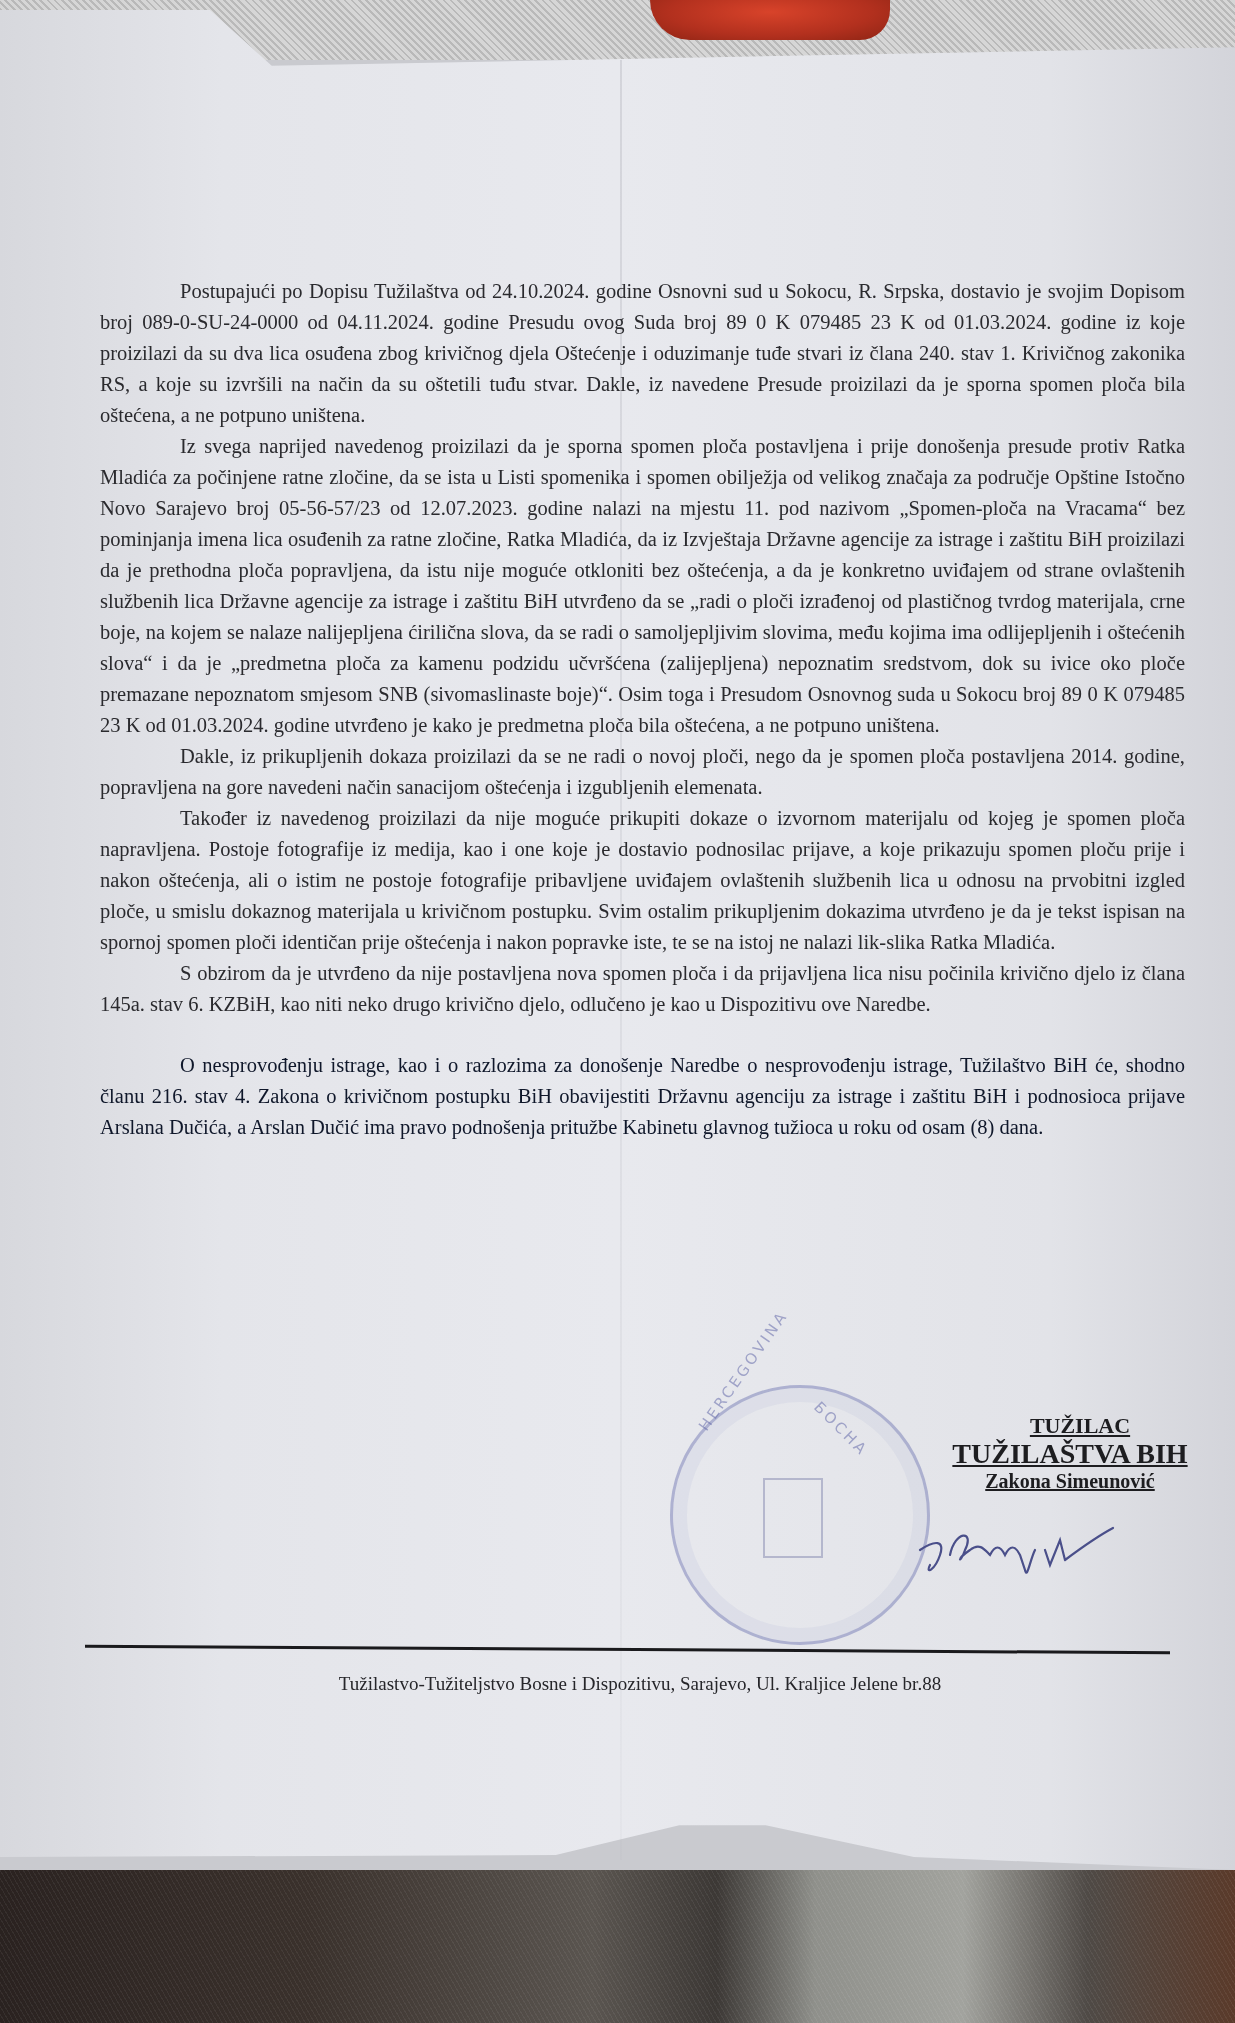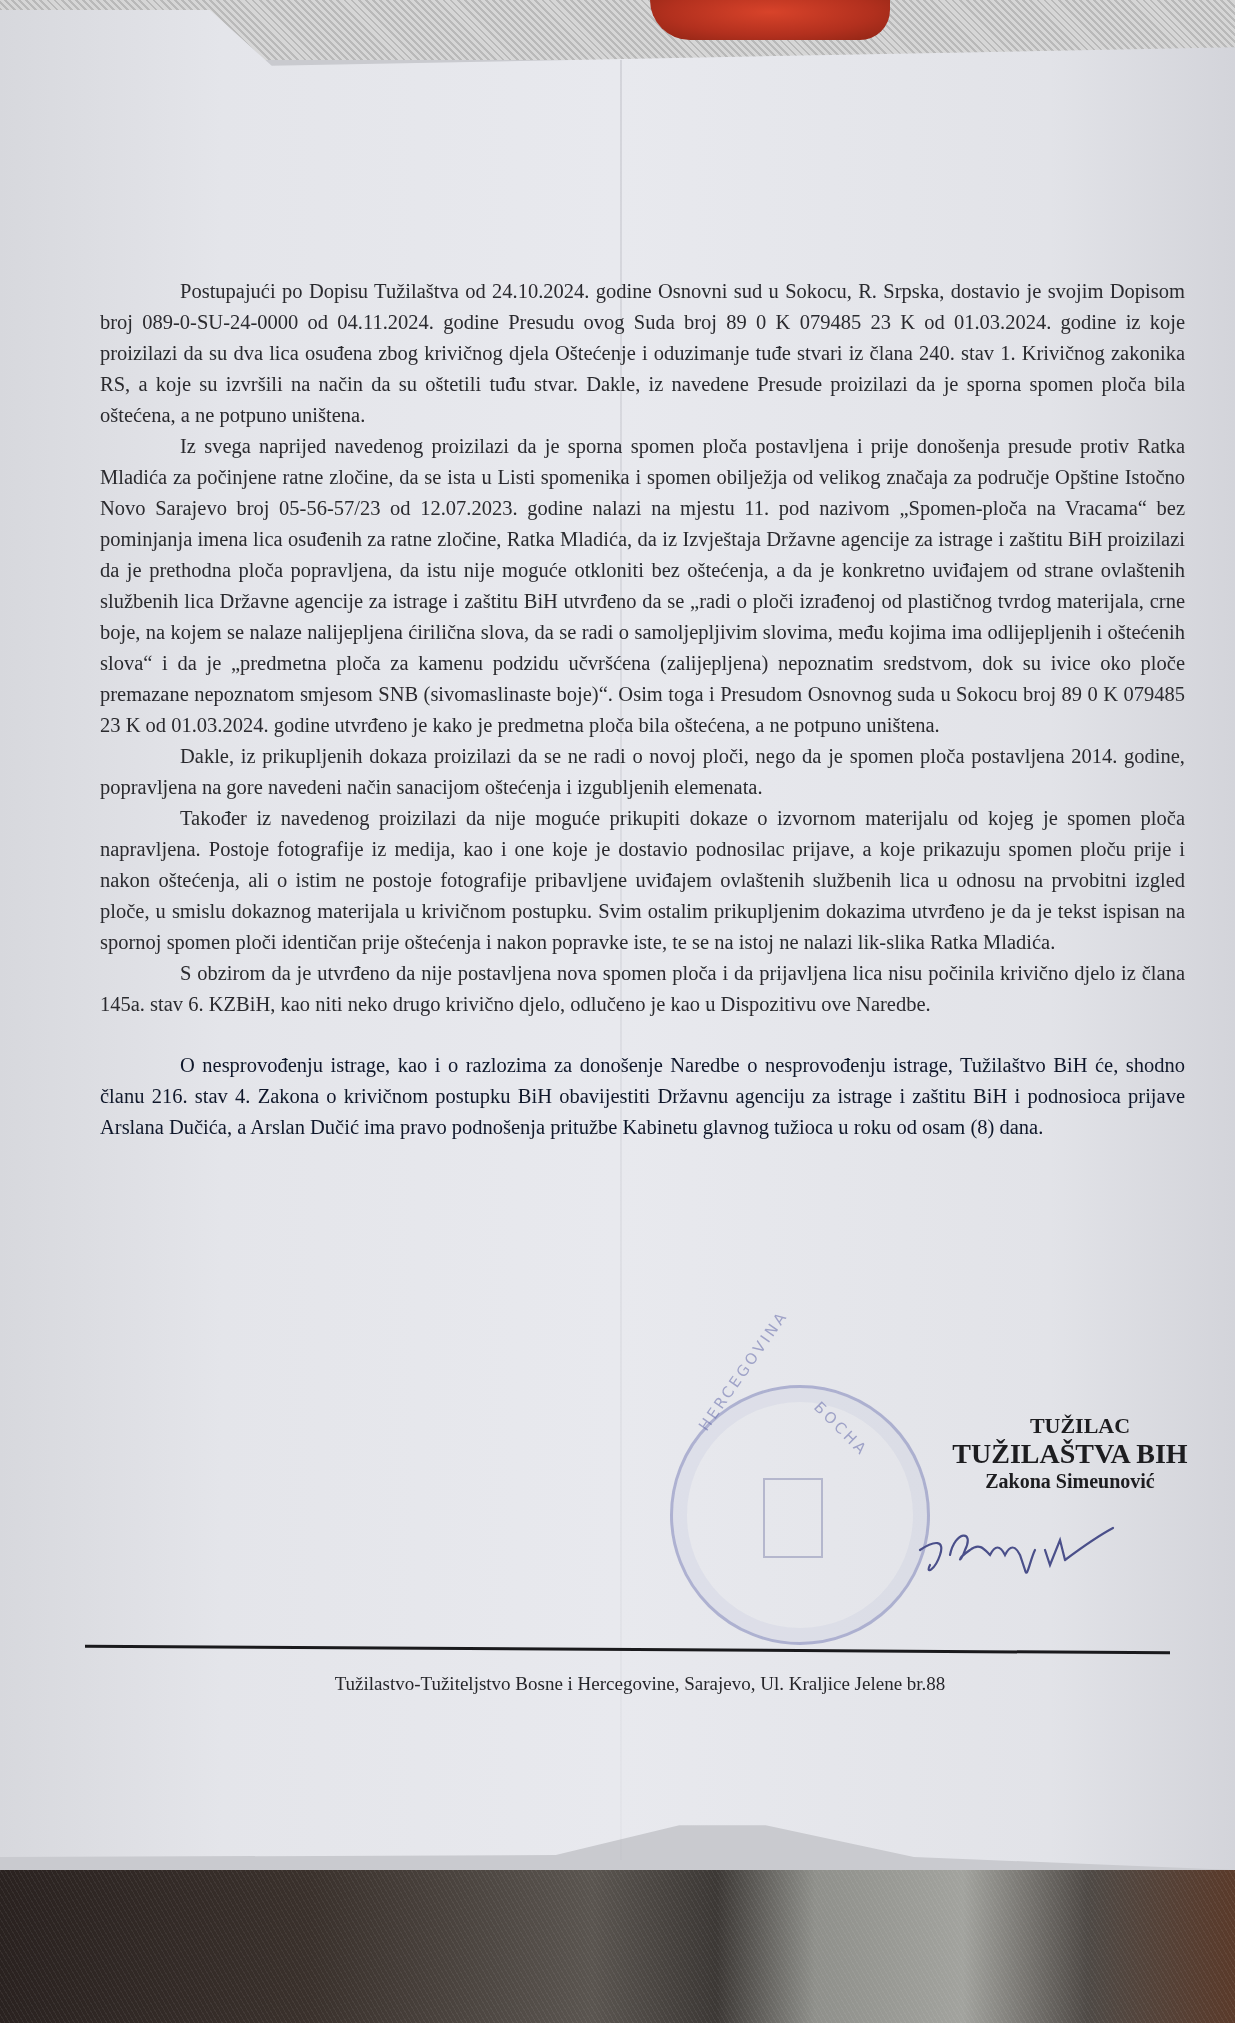--- a/index.html
+++ b/index.html
@@ -49,7 +49,7 @@
 
   .signature-block {
     position: absolute; left: 940px; top: 1412px; width: 260px;
-    text-align: center; color: #1d1d20; font-weight: bold;
+    text-align: center; color: #1d1d20; font-weight: bold; text-decoration: underline;
   }
   .sig-title-1 { font-size: 22px; line-height: 28px; margin-left: 20px; }
   .sig-title-2 { font-size: 28px; line-height: 28px; }

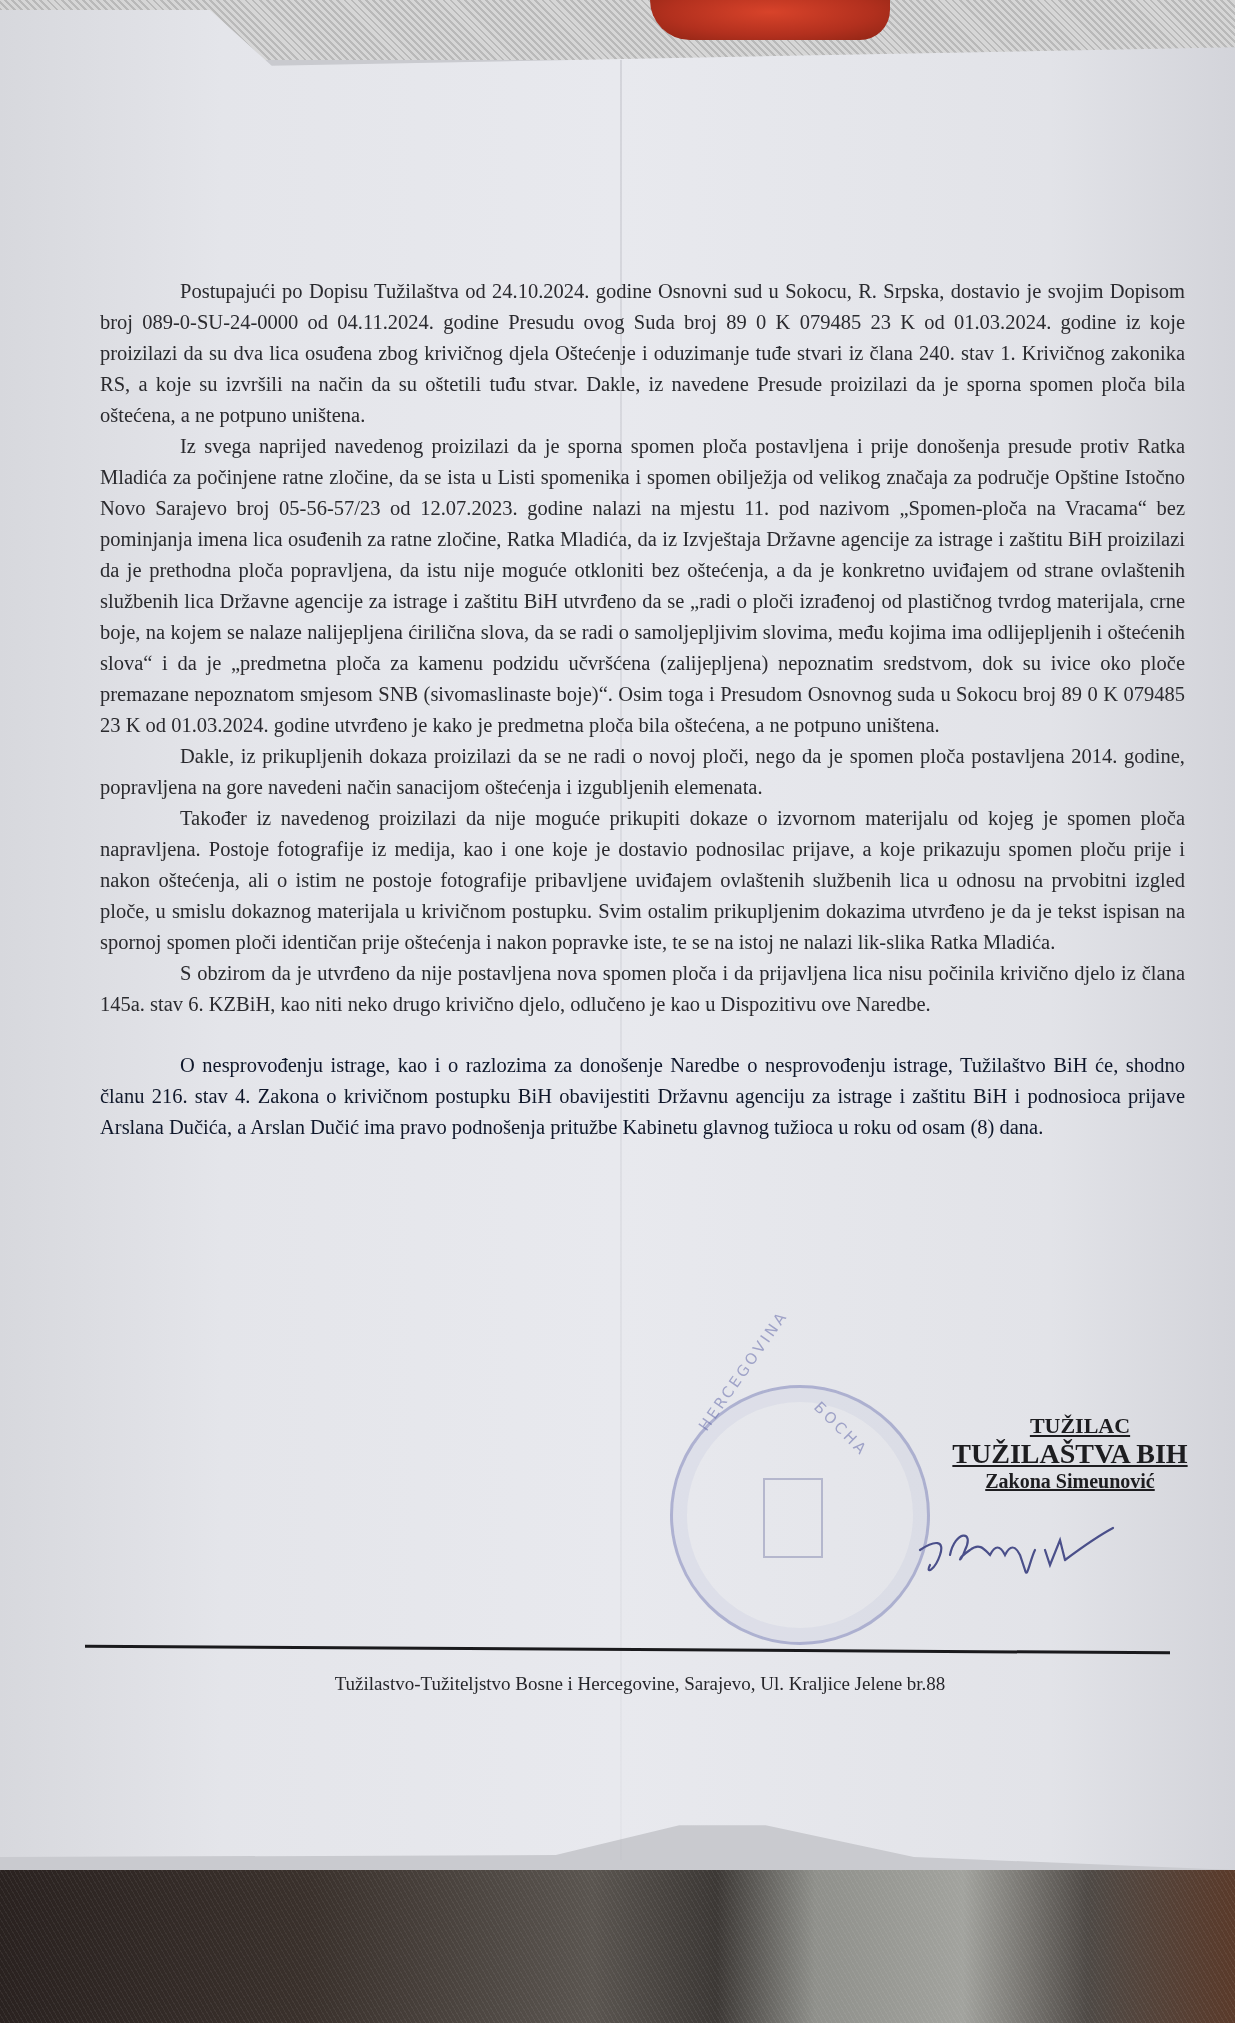--- a/index.html
+++ b/index.html
@@ -124,7 +124,7 @@
 <div class="footer-rule"></div>
 
 <div class="footer">
-  <div class="line-1">Tužilastvo-Tužiteljstvo Bosne i Hercegovine, Sarajevo, Ul. Kraljice Jelene br.88</div>
+  <div class="line-1">Tužilastvo-Tužiteljstvo Bosne i Dispozitivu, Sarajevo, Ul. Kraljice Jelene br.88</div>
 </div>
 
 <div class="backdrop-bottom"></div>

